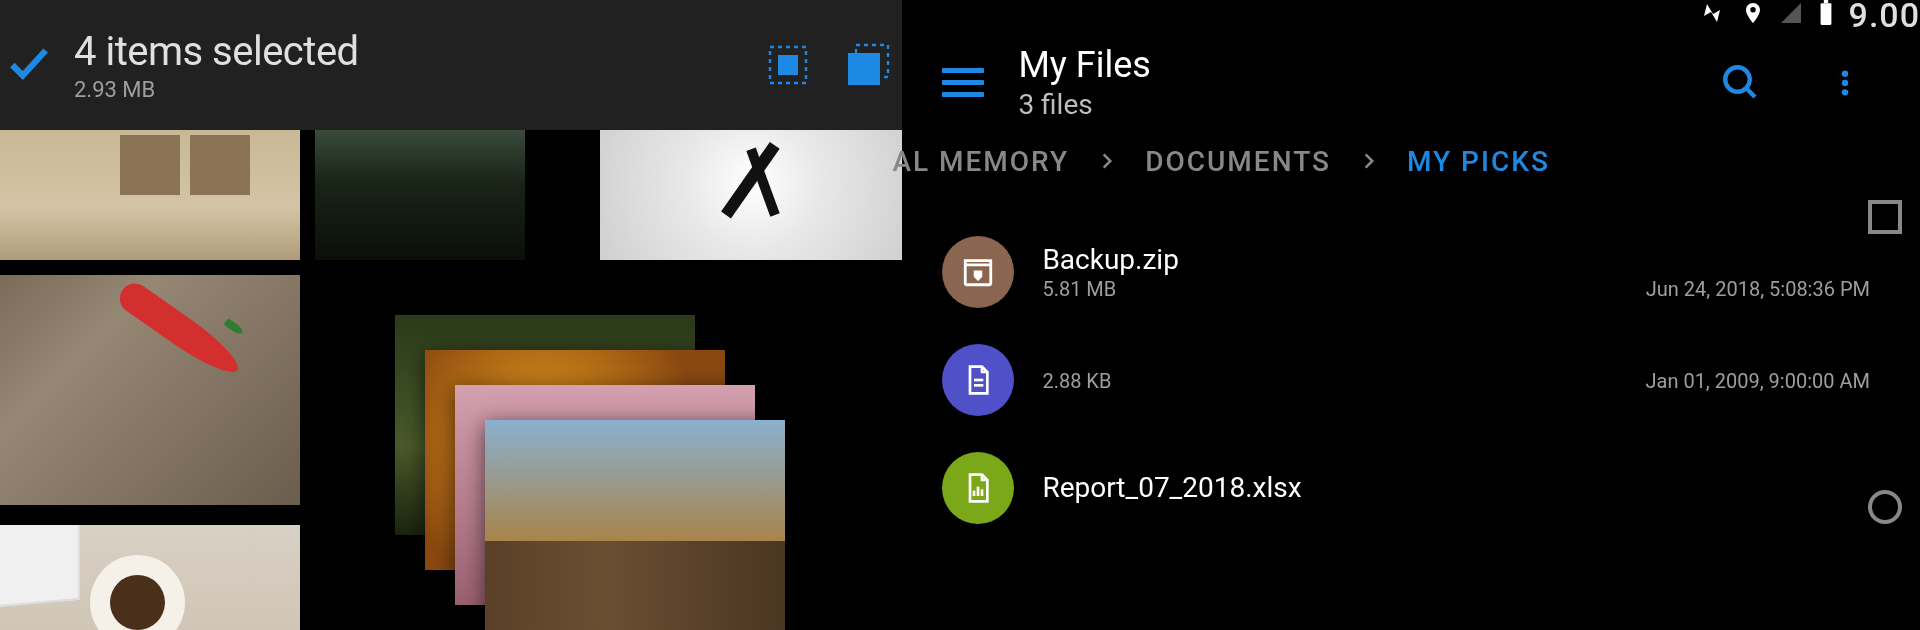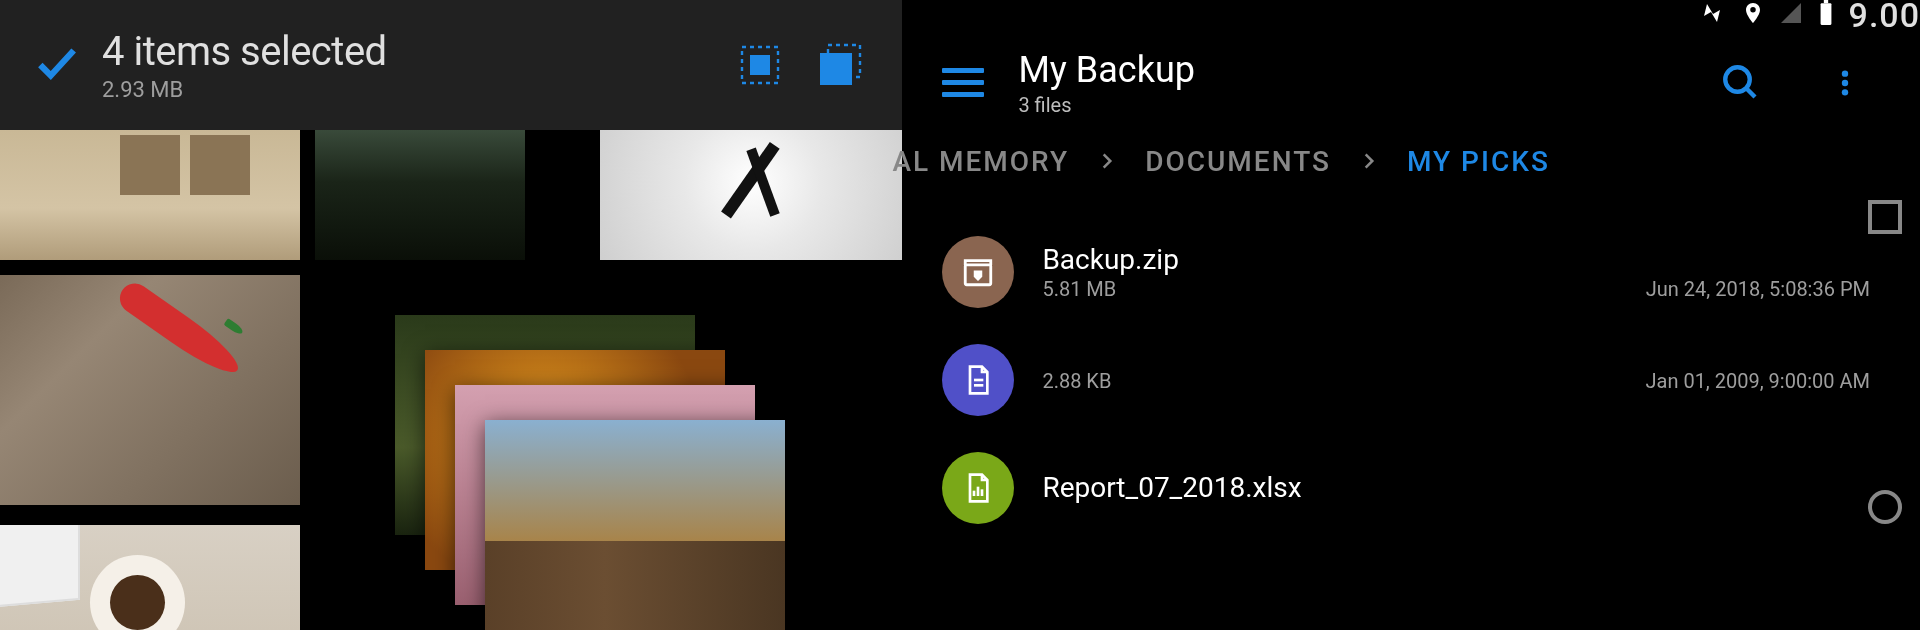--- a/index.html
+++ b/index.html
@@ -31,7 +31,7 @@
     background: #212121;
     display: flex;
     align-items: center;
-    padding: 0 32px;
+    padding: 0 4px;
     gap: 20px;
   }
   .check-icon { color: #1e88e5; }

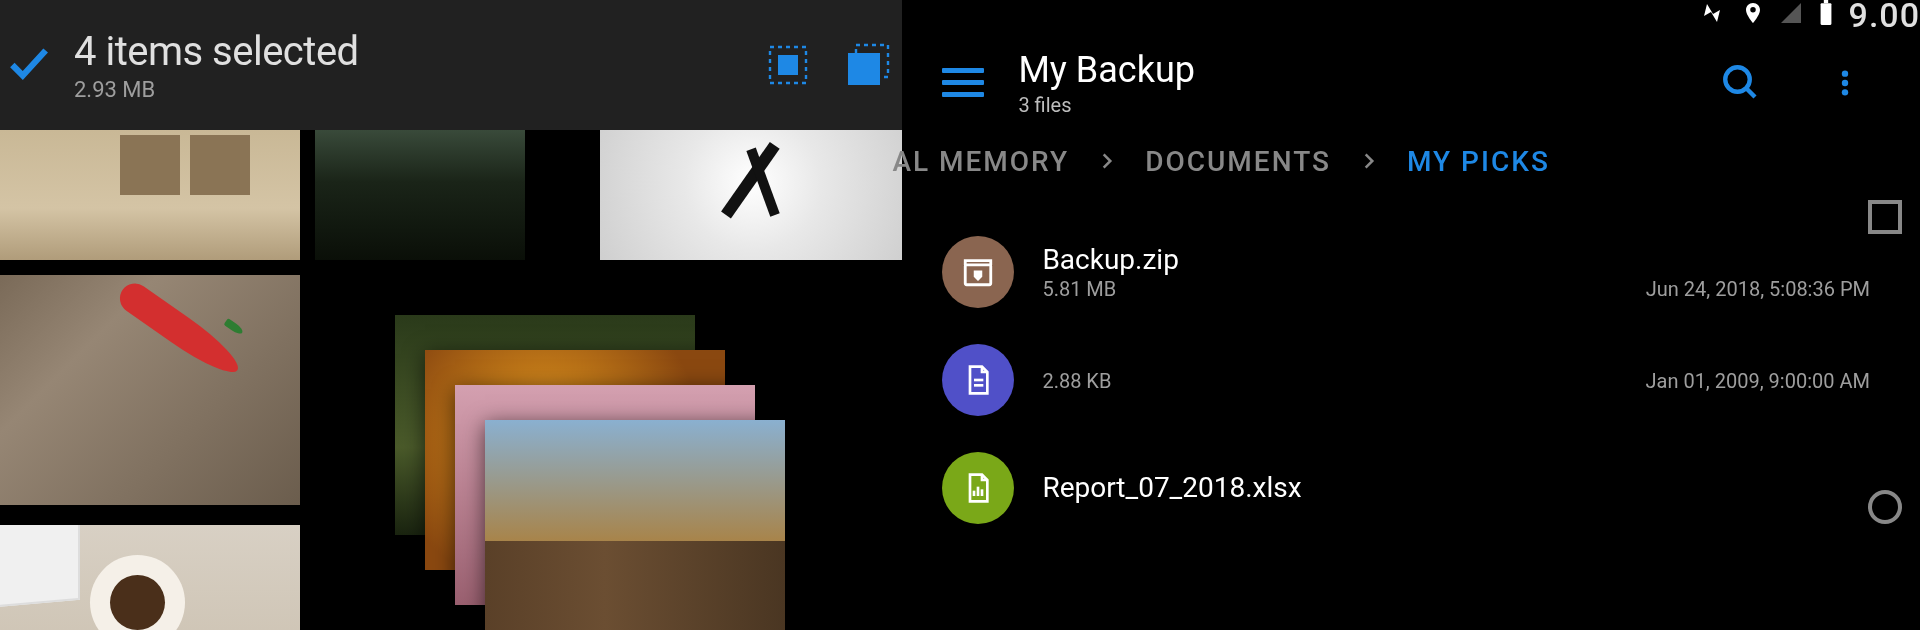--- a/index.html
+++ b/index.html
@@ -223,7 +223,7 @@
         <span></span>
     </div>
     <div class="app-title-wrap">
-      <div class="app-title">My Backup</div>
+      <div class="app-title">My Files</div>
       <div class="app-sub">3 files</div>
     </div>
     <div class="app-action">

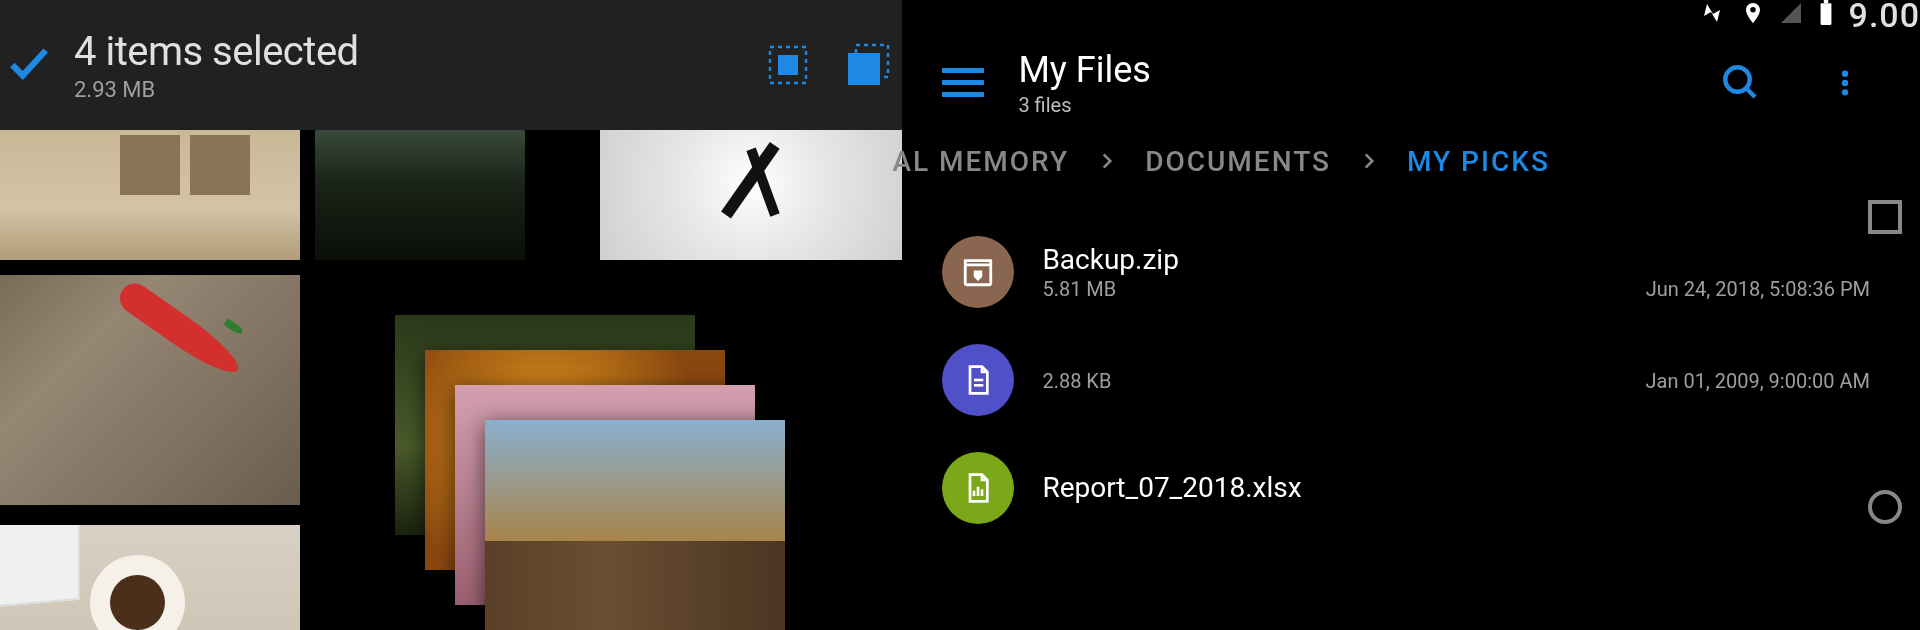--- a/index.html
+++ b/index.html
@@ -104,7 +104,7 @@
   .hamburger span{ height:5px; background:#1e88e5; width:100%; border-radius:1px;}
   .app-title-wrap { flex:1; margin-left: 10px;}
   .app-title { color:#fff; font-size:36px; font-weight:400; }
-  .app-sub   { color:#bdbdbd; font-size:20px; margin-top:2px; }
+  .app-sub   { color:#bdbdbd; font-size:28px; margin-top:2px; }
   .app-action { color:#1e88e5; width:50px; height:50px; display:flex; align-items:center; justify-content:center; cursor:pointer; margin-left:30px; }
 
   

